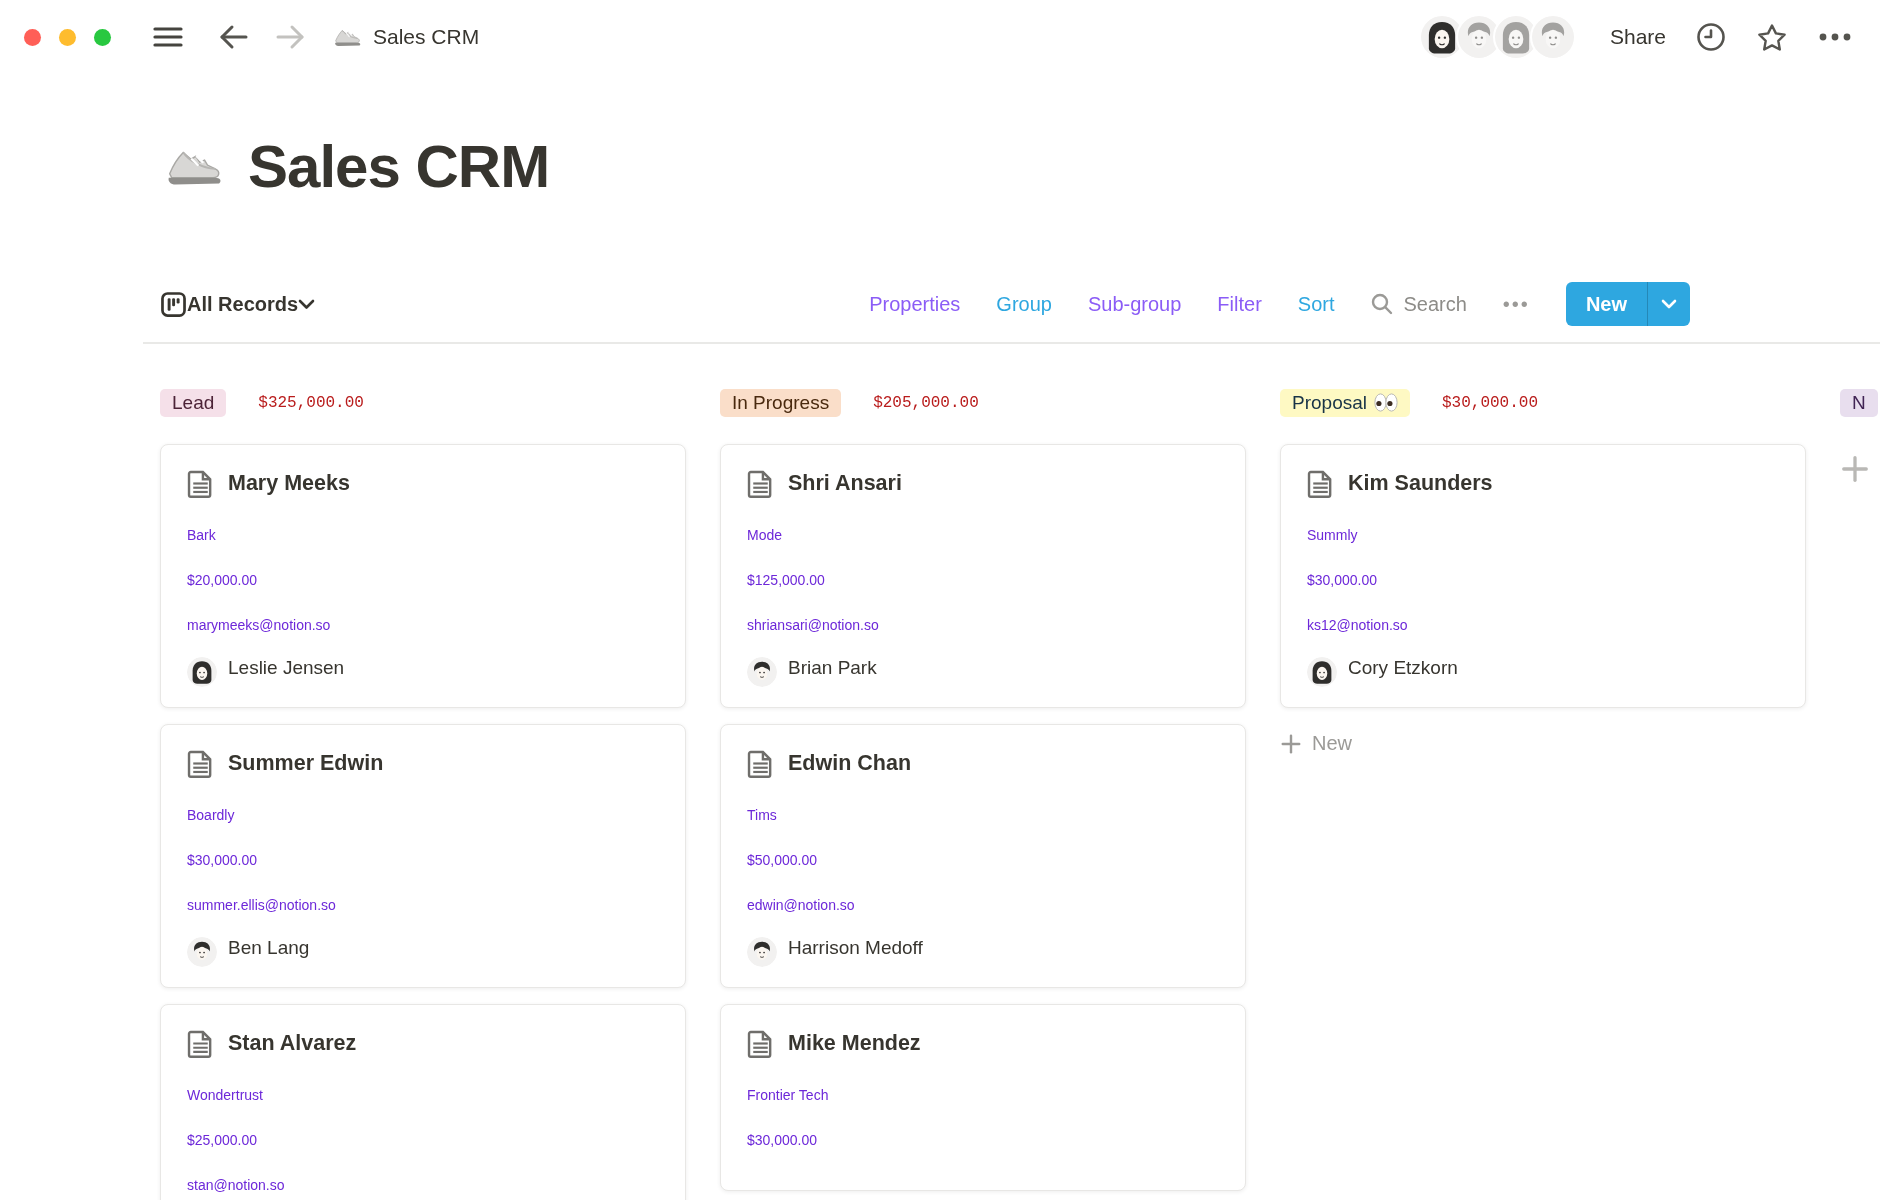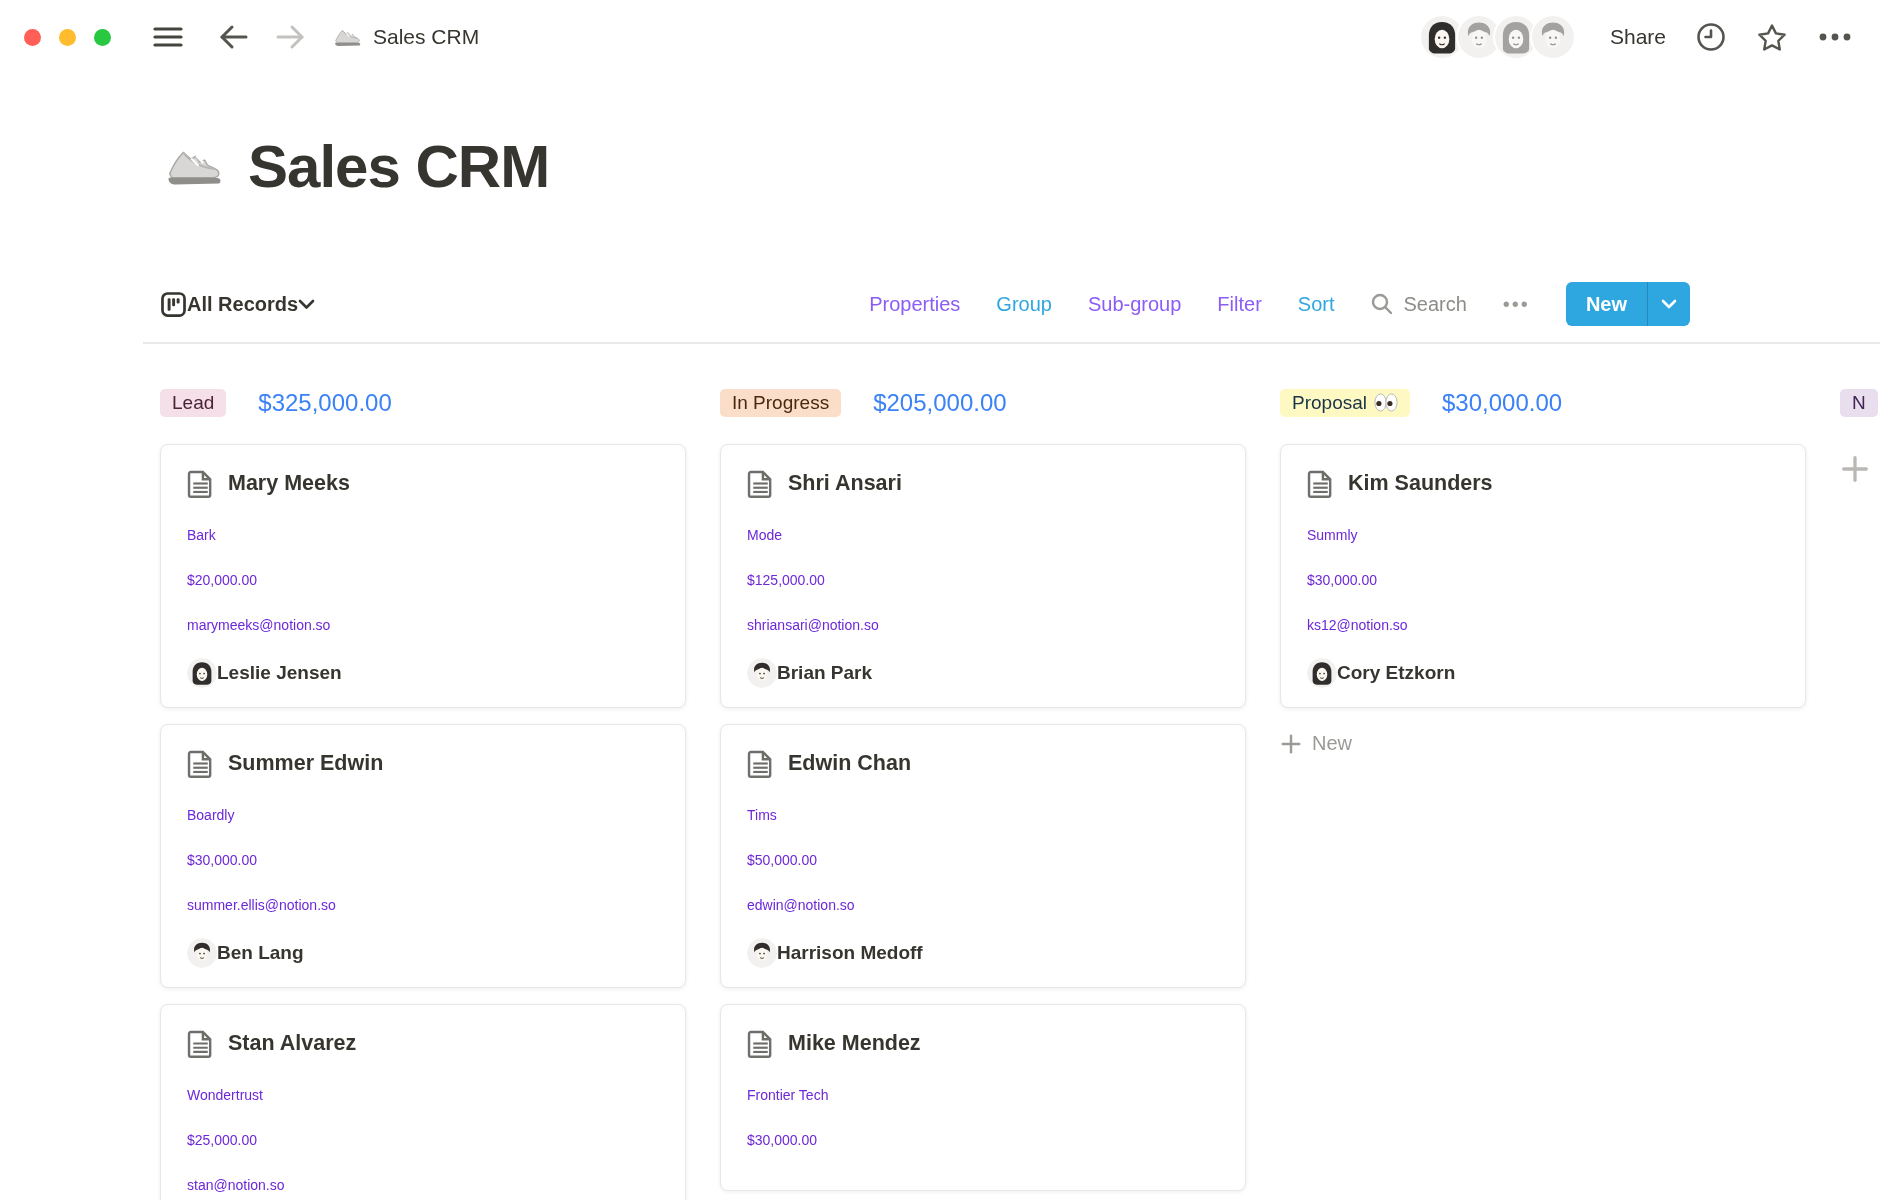--- a/index.html
+++ b/index.html
@@ -48,7 +48,7 @@
   .bcol { width:526px; flex:none; }
   .col-head { display:flex; align-items:center; gap:32px; height:31px; }
   .badge { display:inline-flex; align-items:center; gap:7px; font-size:19px; padding:3px 12px; border-radius:5px; white-space:nowrap; }
-  .col-sum { font-size:24px; color:#3b82f6; }
+  .col-sum { font-size:16px; color:#b91c1c;font-family:Liberation Mono, monospace; }
   .cards { margin-top:26px; display:flex; flex-direction:column; gap:16px; }
   .card { background:#fff; border:1px solid #e8e7e5; border-radius:8px; box-shadow:0 1px 4px rgba(15,15,15,0.07); padding:24px 26px 18px 26px; cursor:pointer; }
   .card-title { display:flex; align-items:center; gap:14px; margin-bottom:24px; }

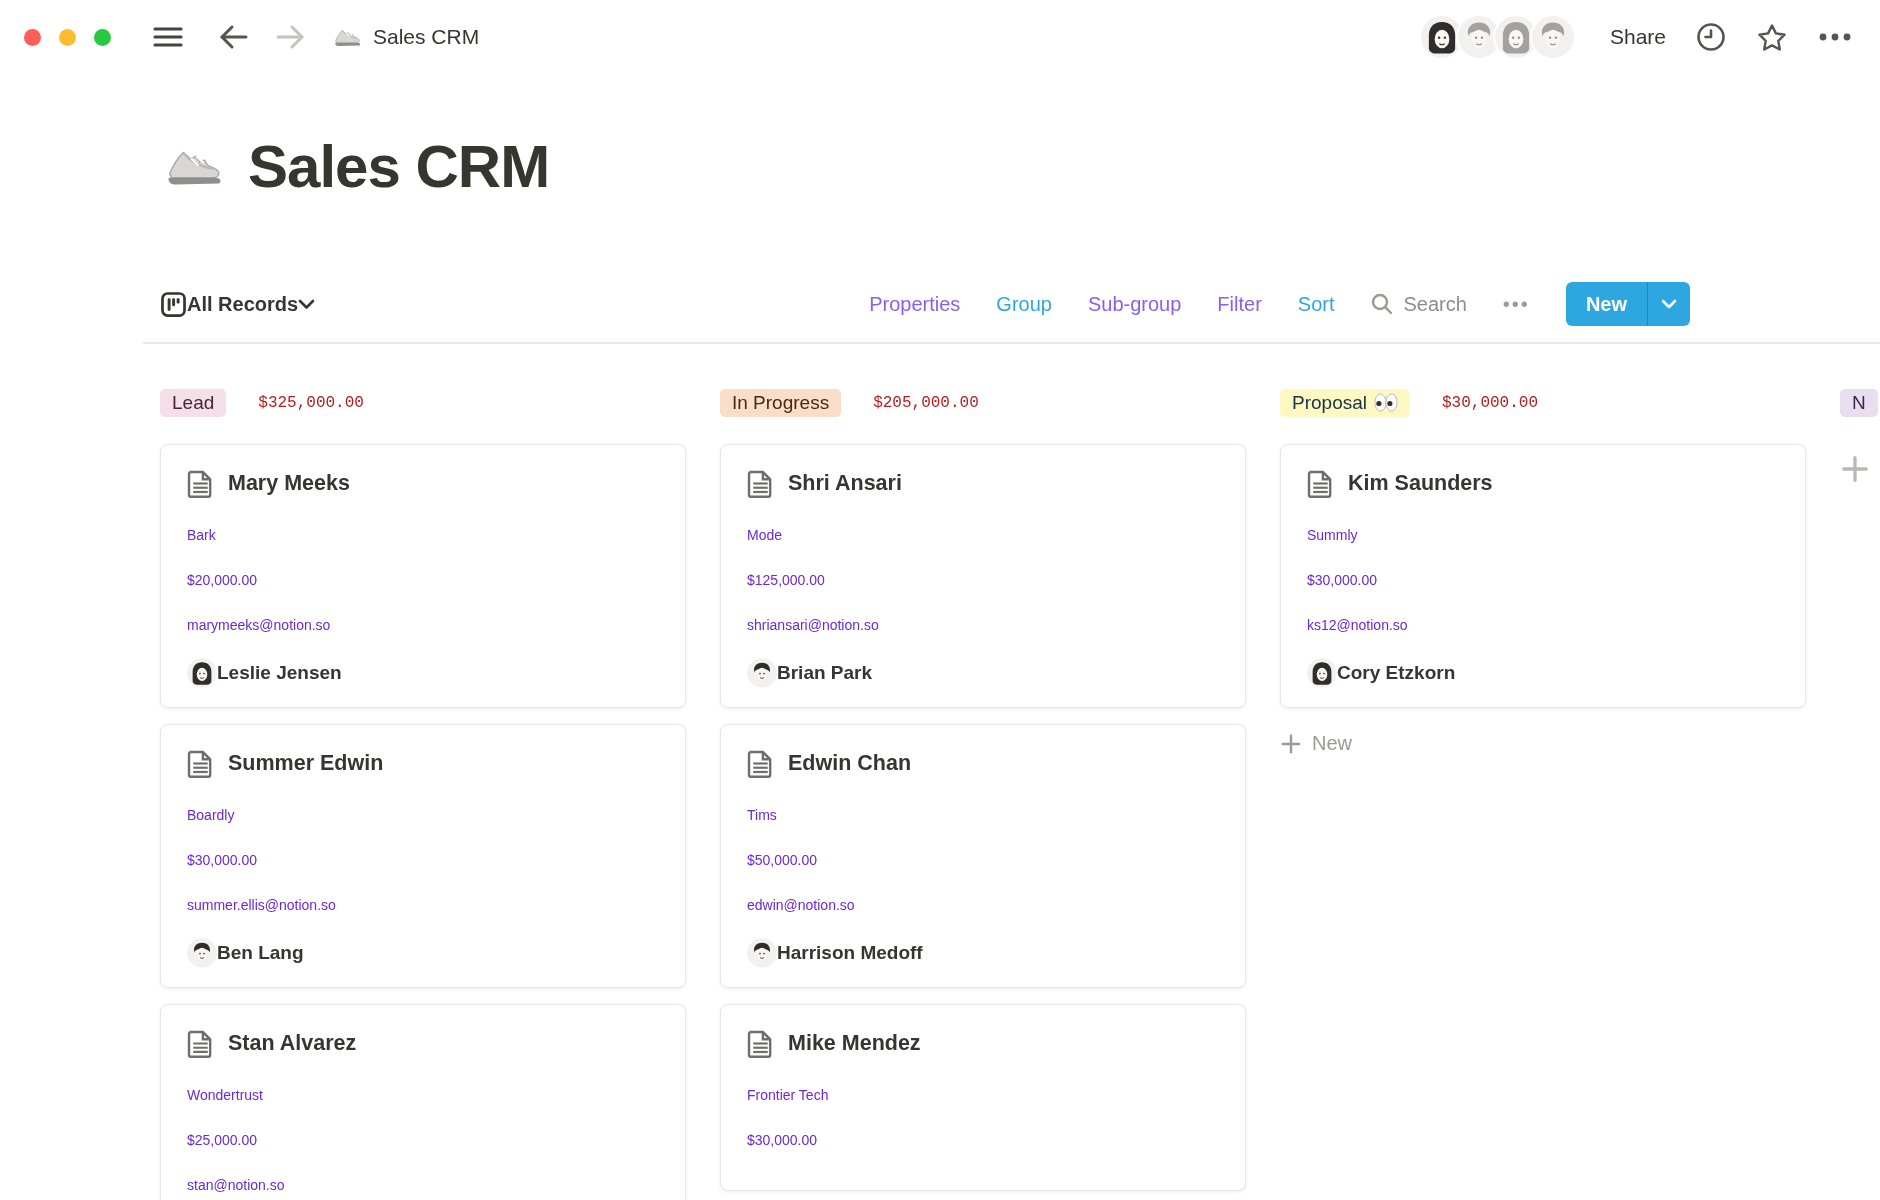--- a/index.html
+++ b/index.html
@@ -55,7 +55,7 @@
   .card-name { font-size:21.5px; font-weight:600; color:#37352f; }
   .prop { font-size:14px; line-height:26px; margin-bottom:19px; color:#6d28d9; }
   .prop.email { text-decoration-color:#c9c8c6; text-decoration-thickness:2px; text-underline-offset:5px; }
-  .owner-row { display:flex; align-items:center; height:32px;font-weight:bold; }
+  .owner-row { display:flex; align-items:flex-start; gap:11px; height:32px; }
   .owner-av { width:30px; height:30px; border-radius:50%; overflow:hidden; flex:none; }
   .owner-name { font-size:19px; color:#37352f; }
   .new-row { margin-top:24px; display:flex; align-items:center; gap:10px; color:#9b9a97; font-size:20px; background:none; border:none; cursor:pointer; font-family:inherit; }

